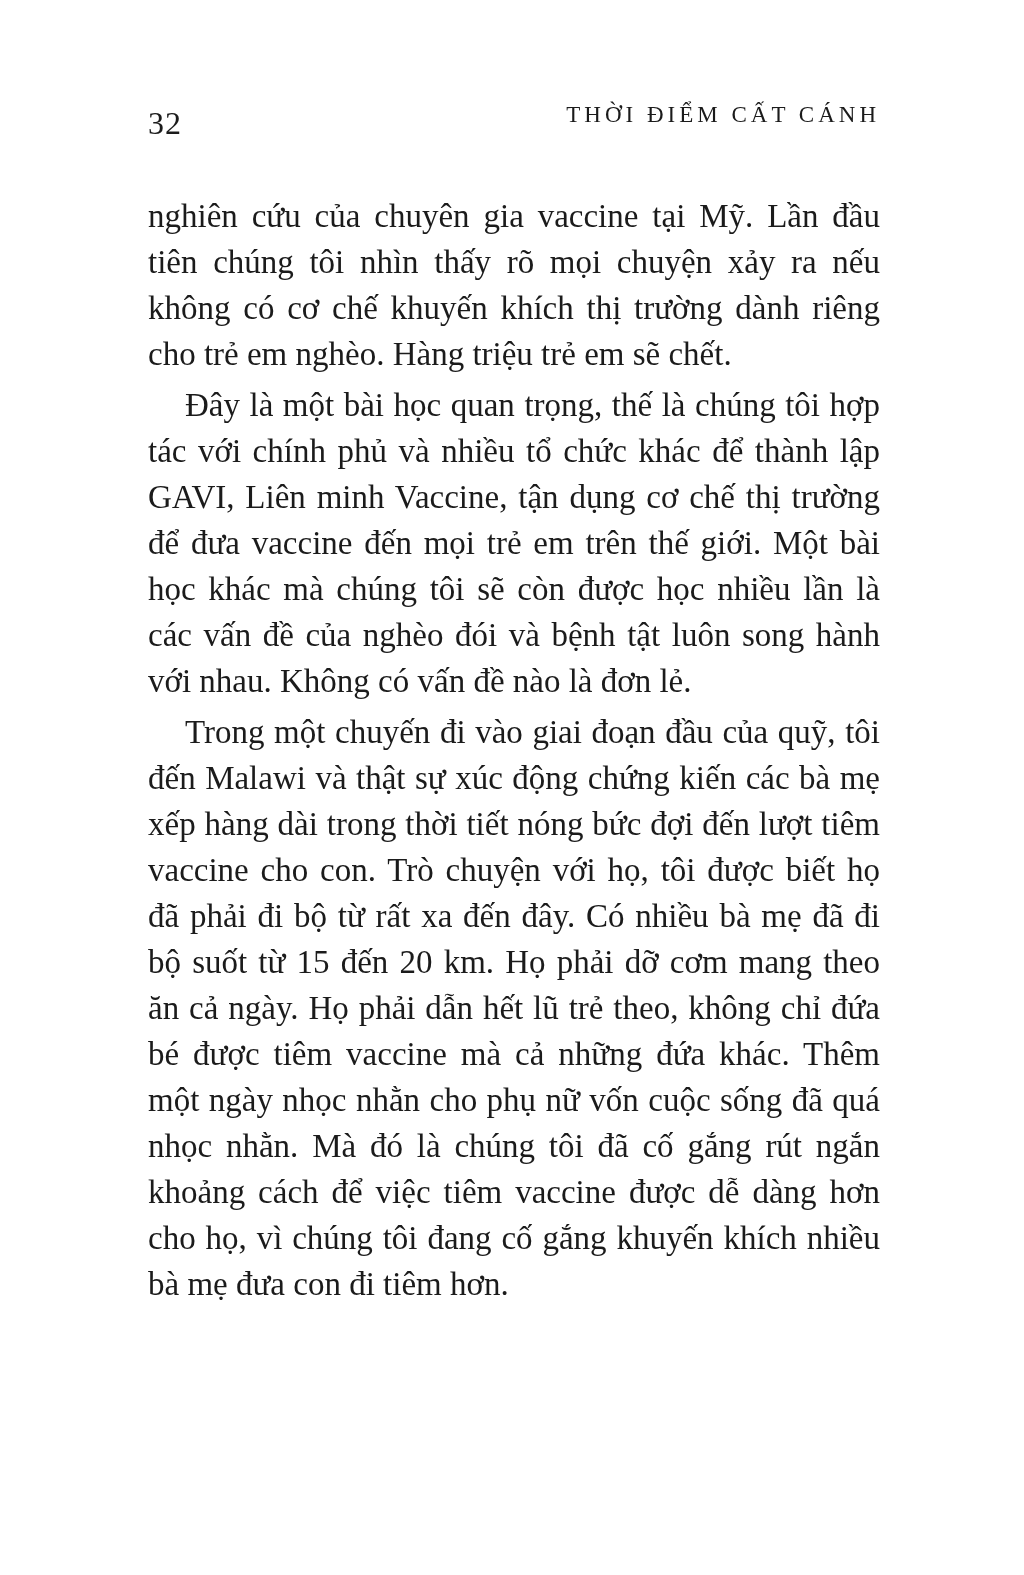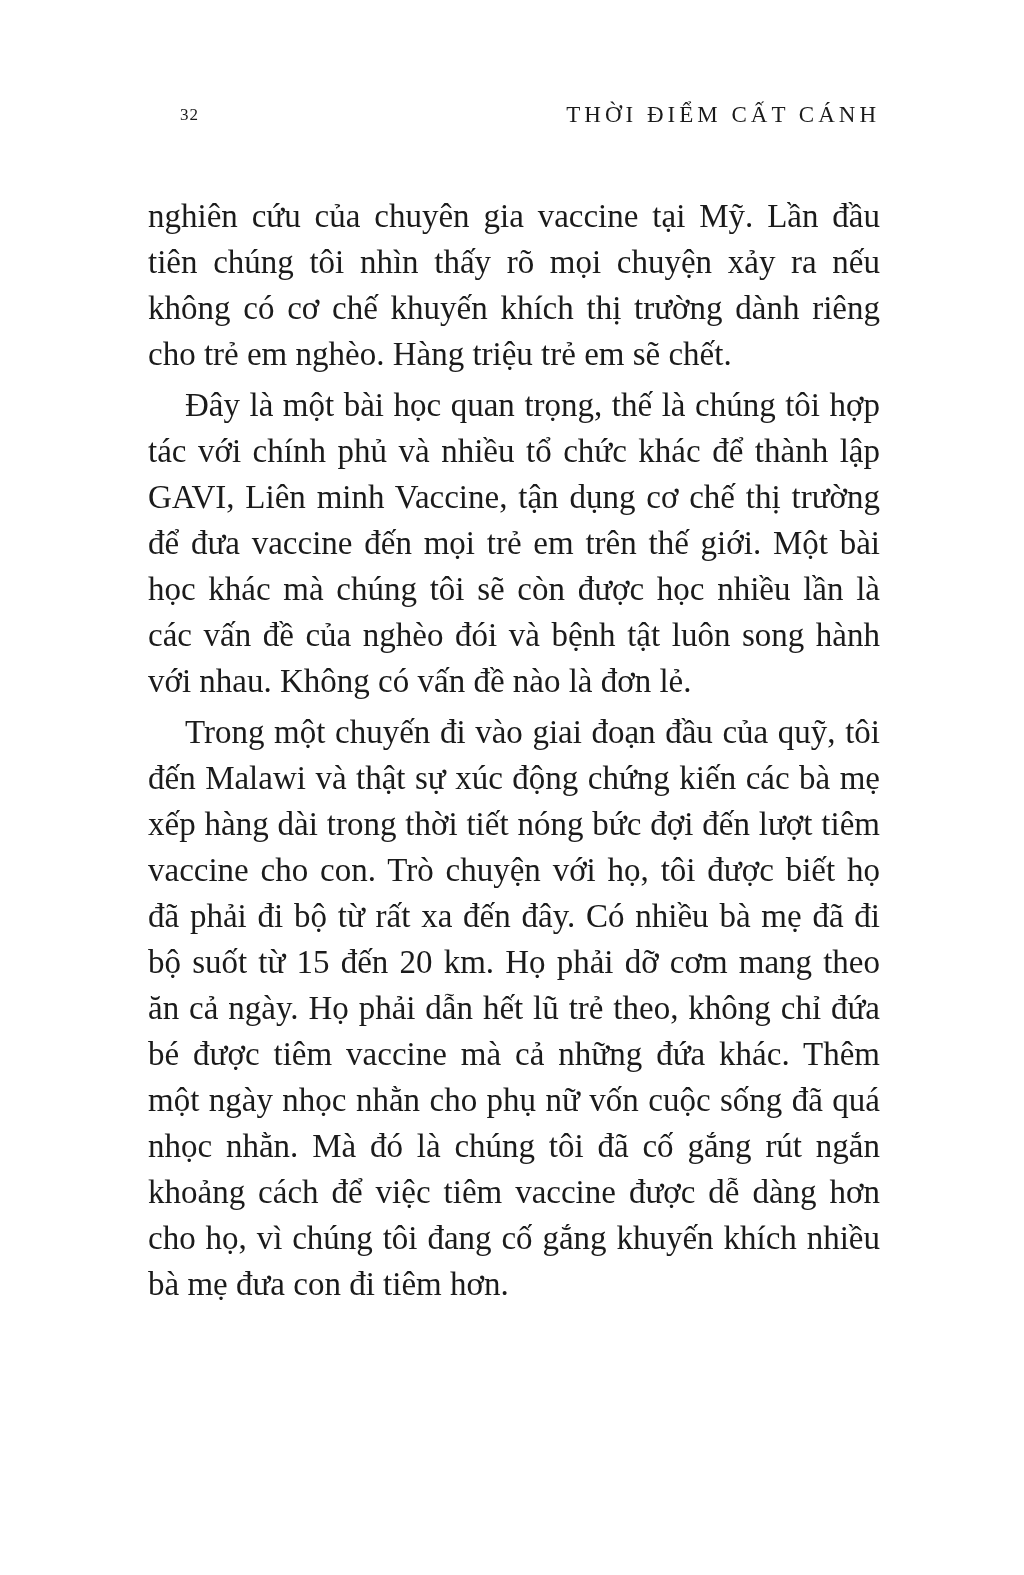--- a/index.html
+++ b/index.html
@@ -31,9 +31,8 @@
     position: absolute;
     left: 0;
     top: 3px;
-    font-size: 17px;
+    font-size: 32px;
     letter-spacing: 1px;
-    margin-left: 32px;
   }
   .running-head {
     display: block;

